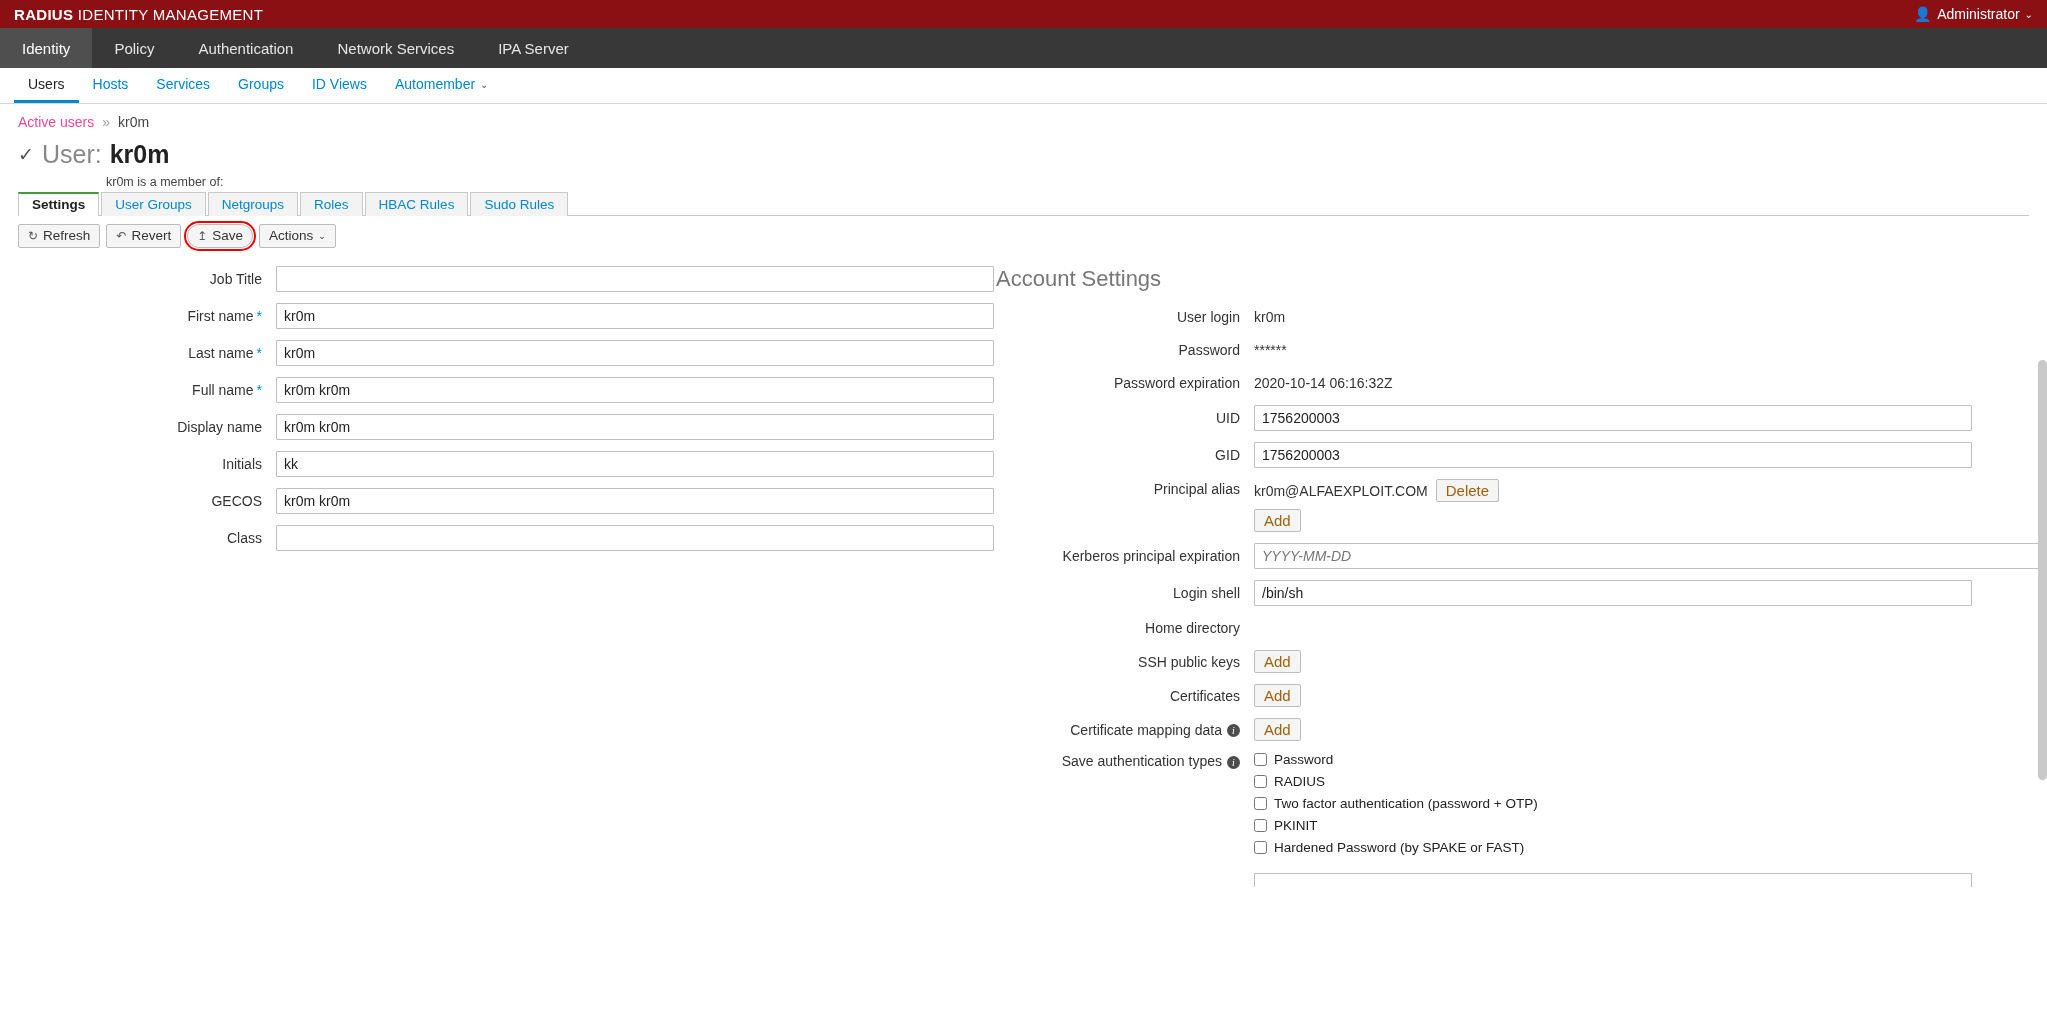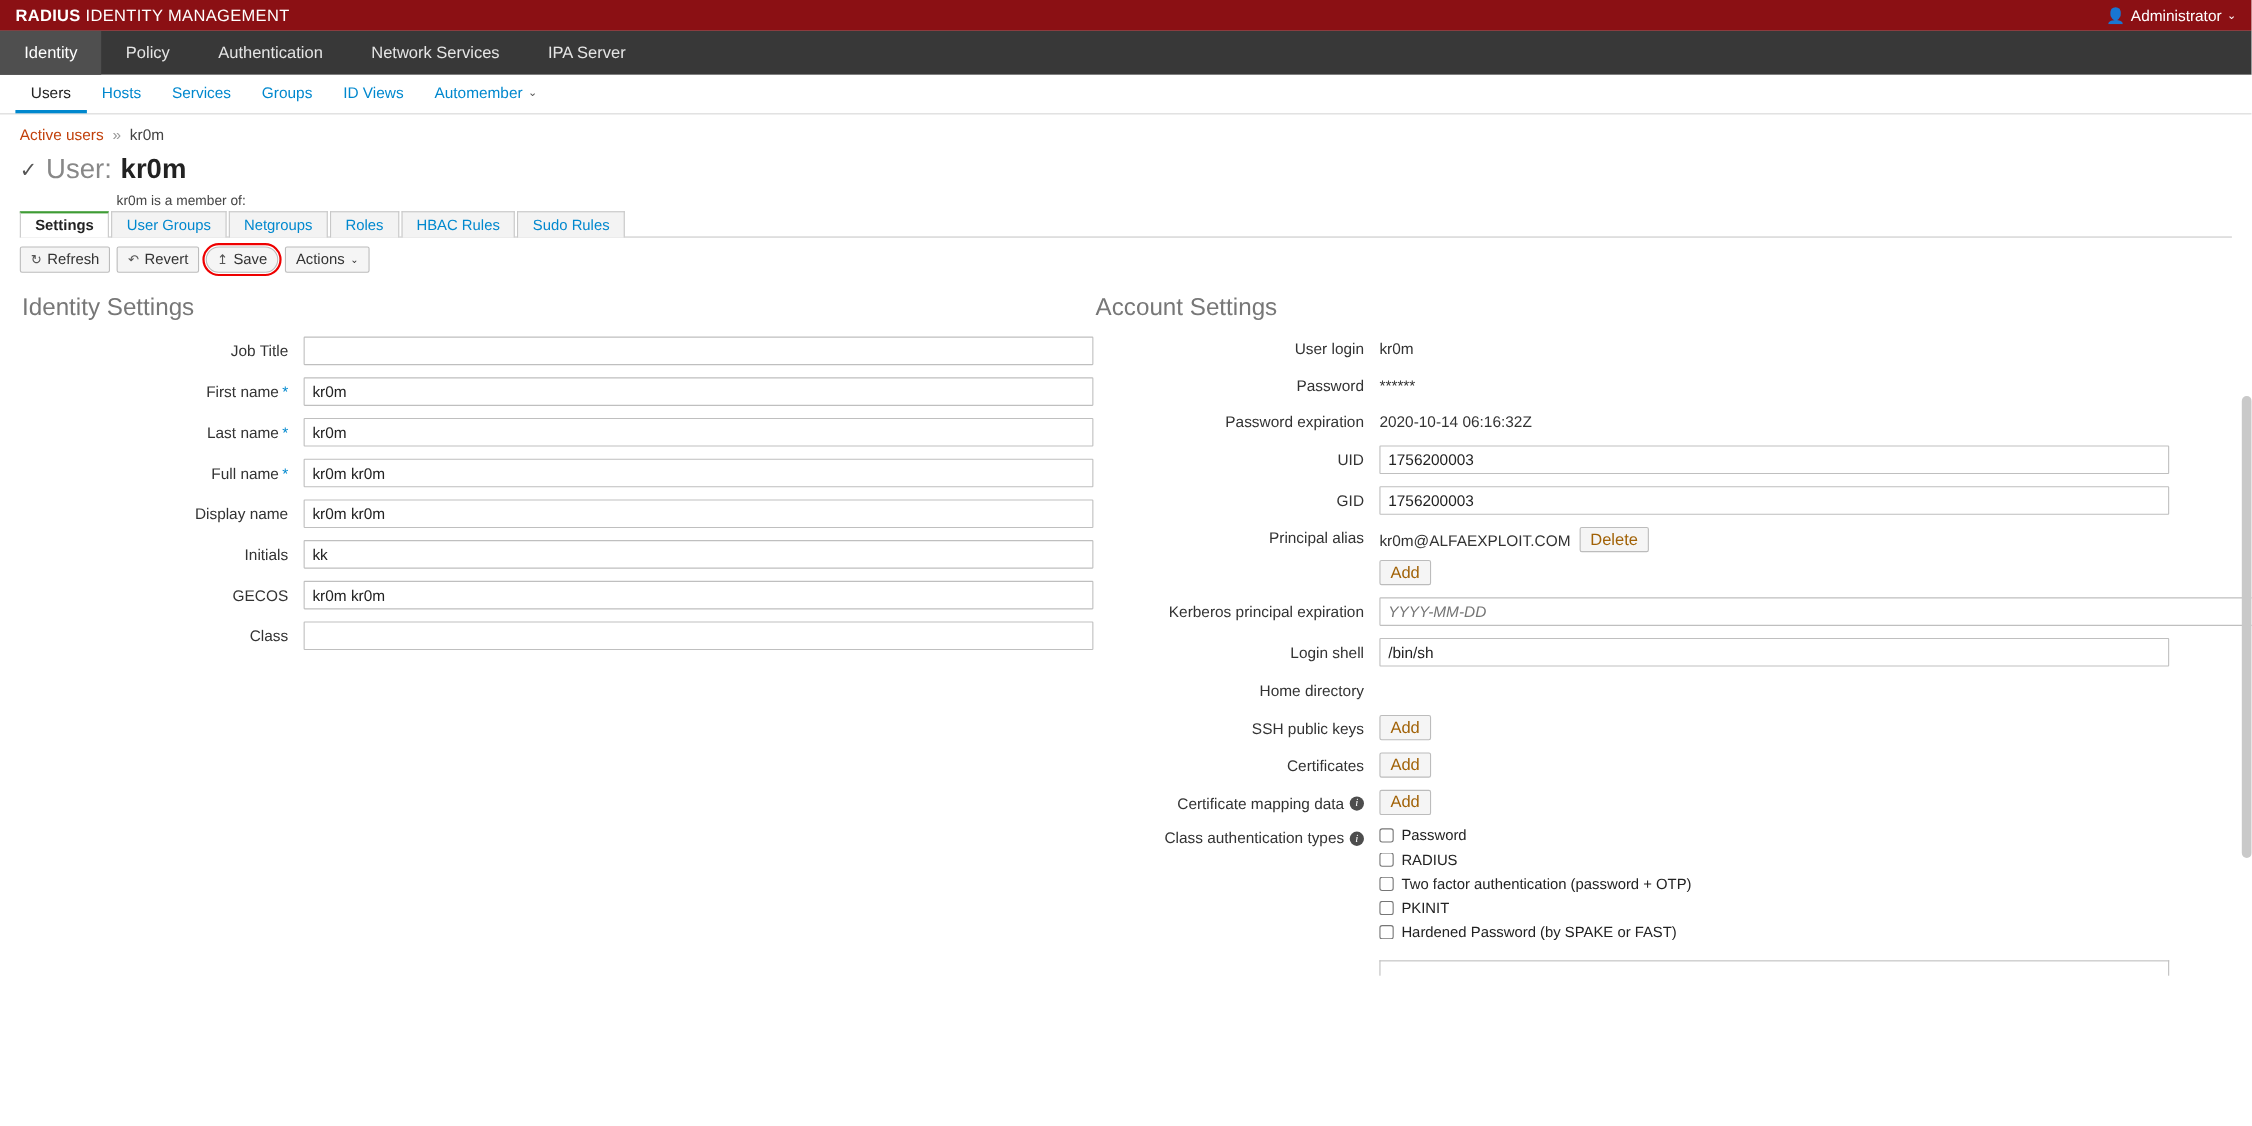--- a/index.html
+++ b/index.html
@@ -82,7 +82,7 @@
     font-size: 14px;
     display: flex; align-items: center; gap: 8px;
   }
-  .breadcrumb a { color: #c2410c; text-decoration: none; cursor: pointer; }
+  .breadcrumb a { color: #ec4899; text-decoration: none; cursor: pointer; }
   .breadcrumb .sep { color: #999; }
   .breadcrumb .cur { color: #444; }
 

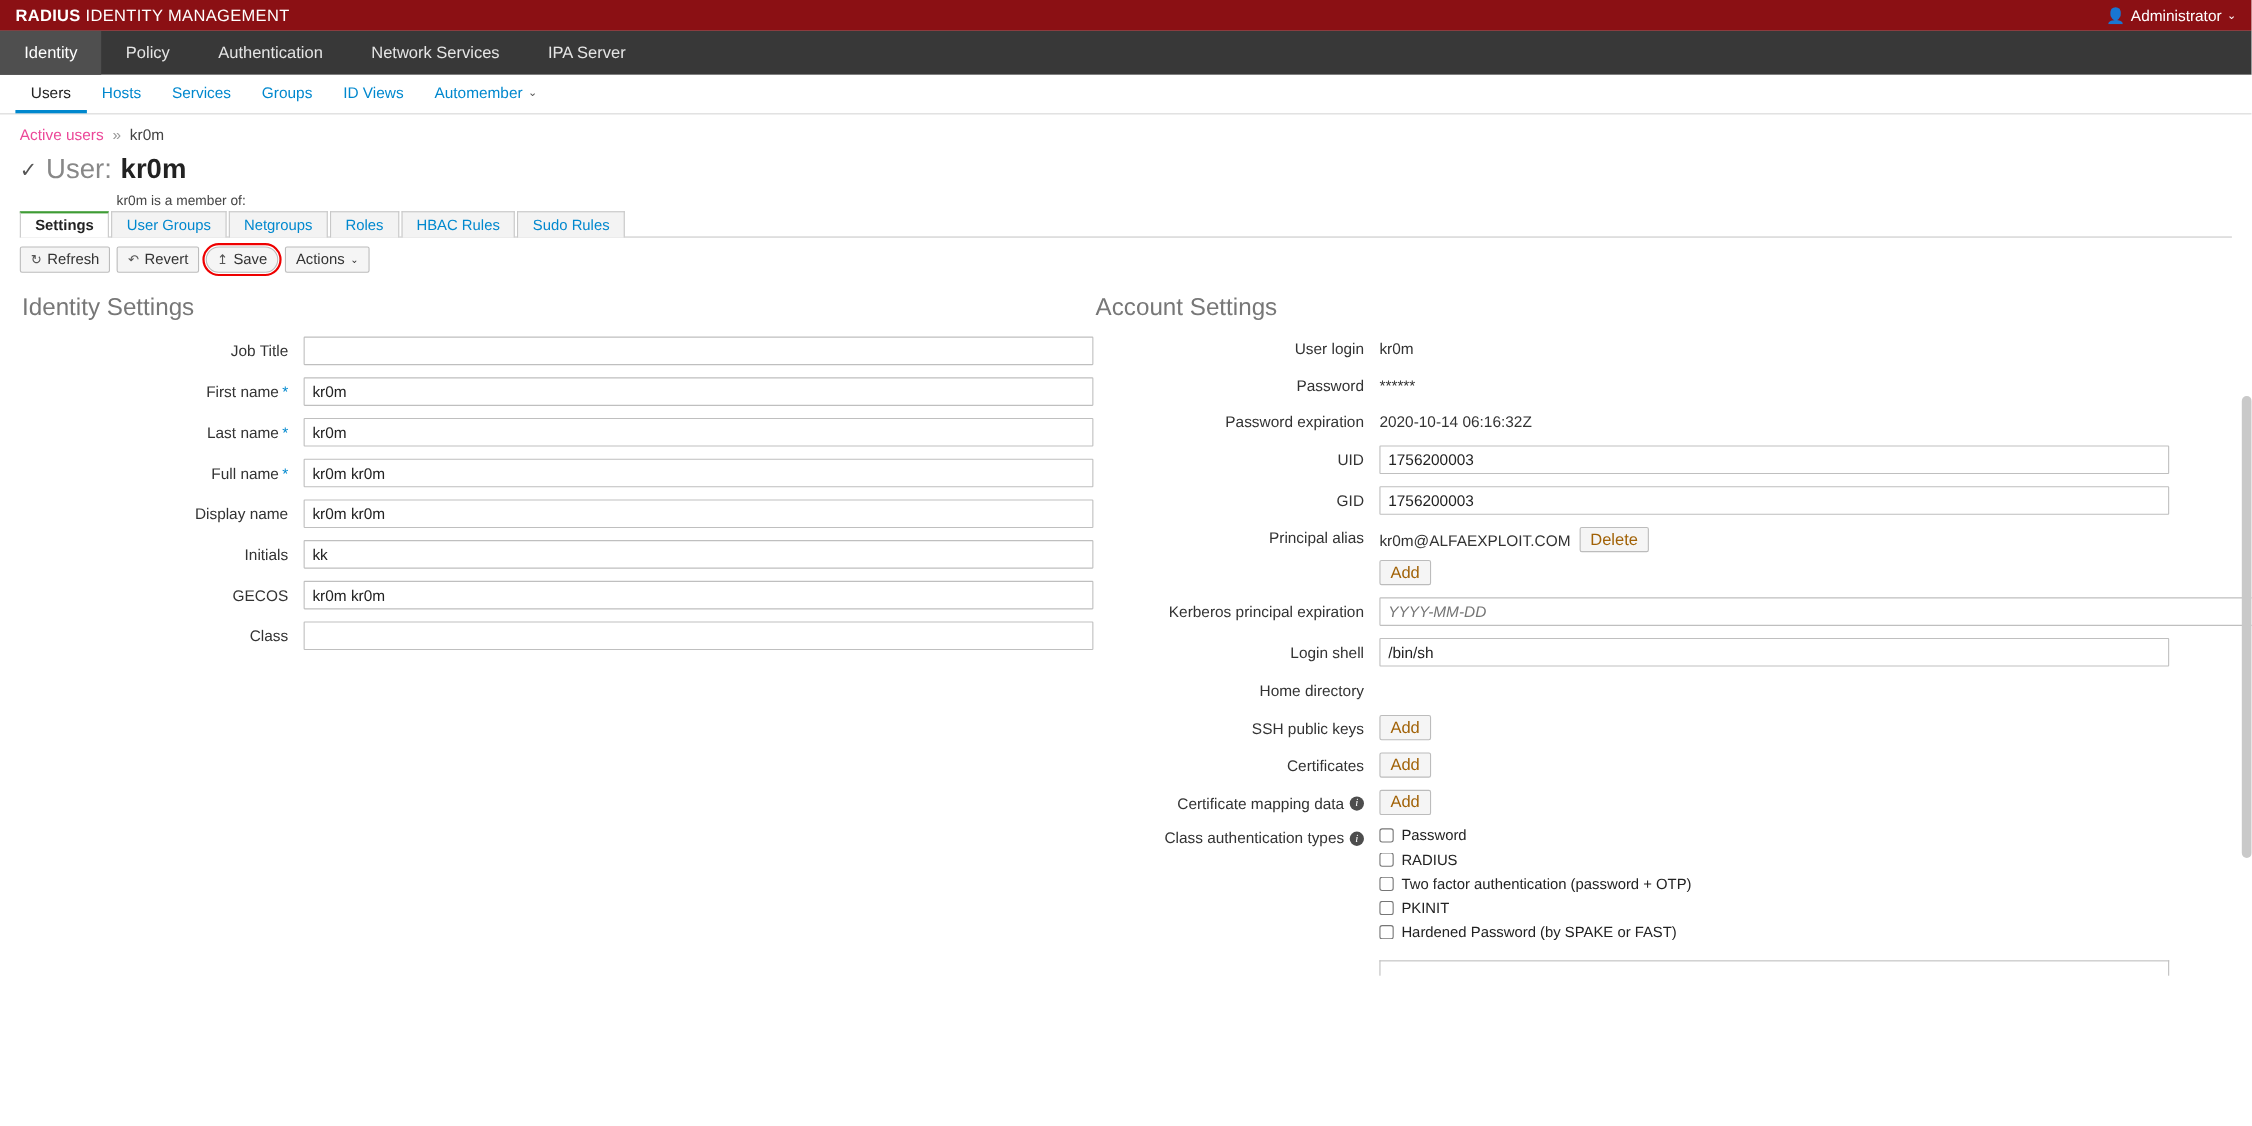--- a/index.html
+++ b/index.html
@@ -338,7 +338,6 @@
   <div class="content">
 
     <div class="col col-left">
-      <h2 class="section">Identity Settings</h2>
 
       <div class="frow">
         <div class="flabel">Job Title</div>

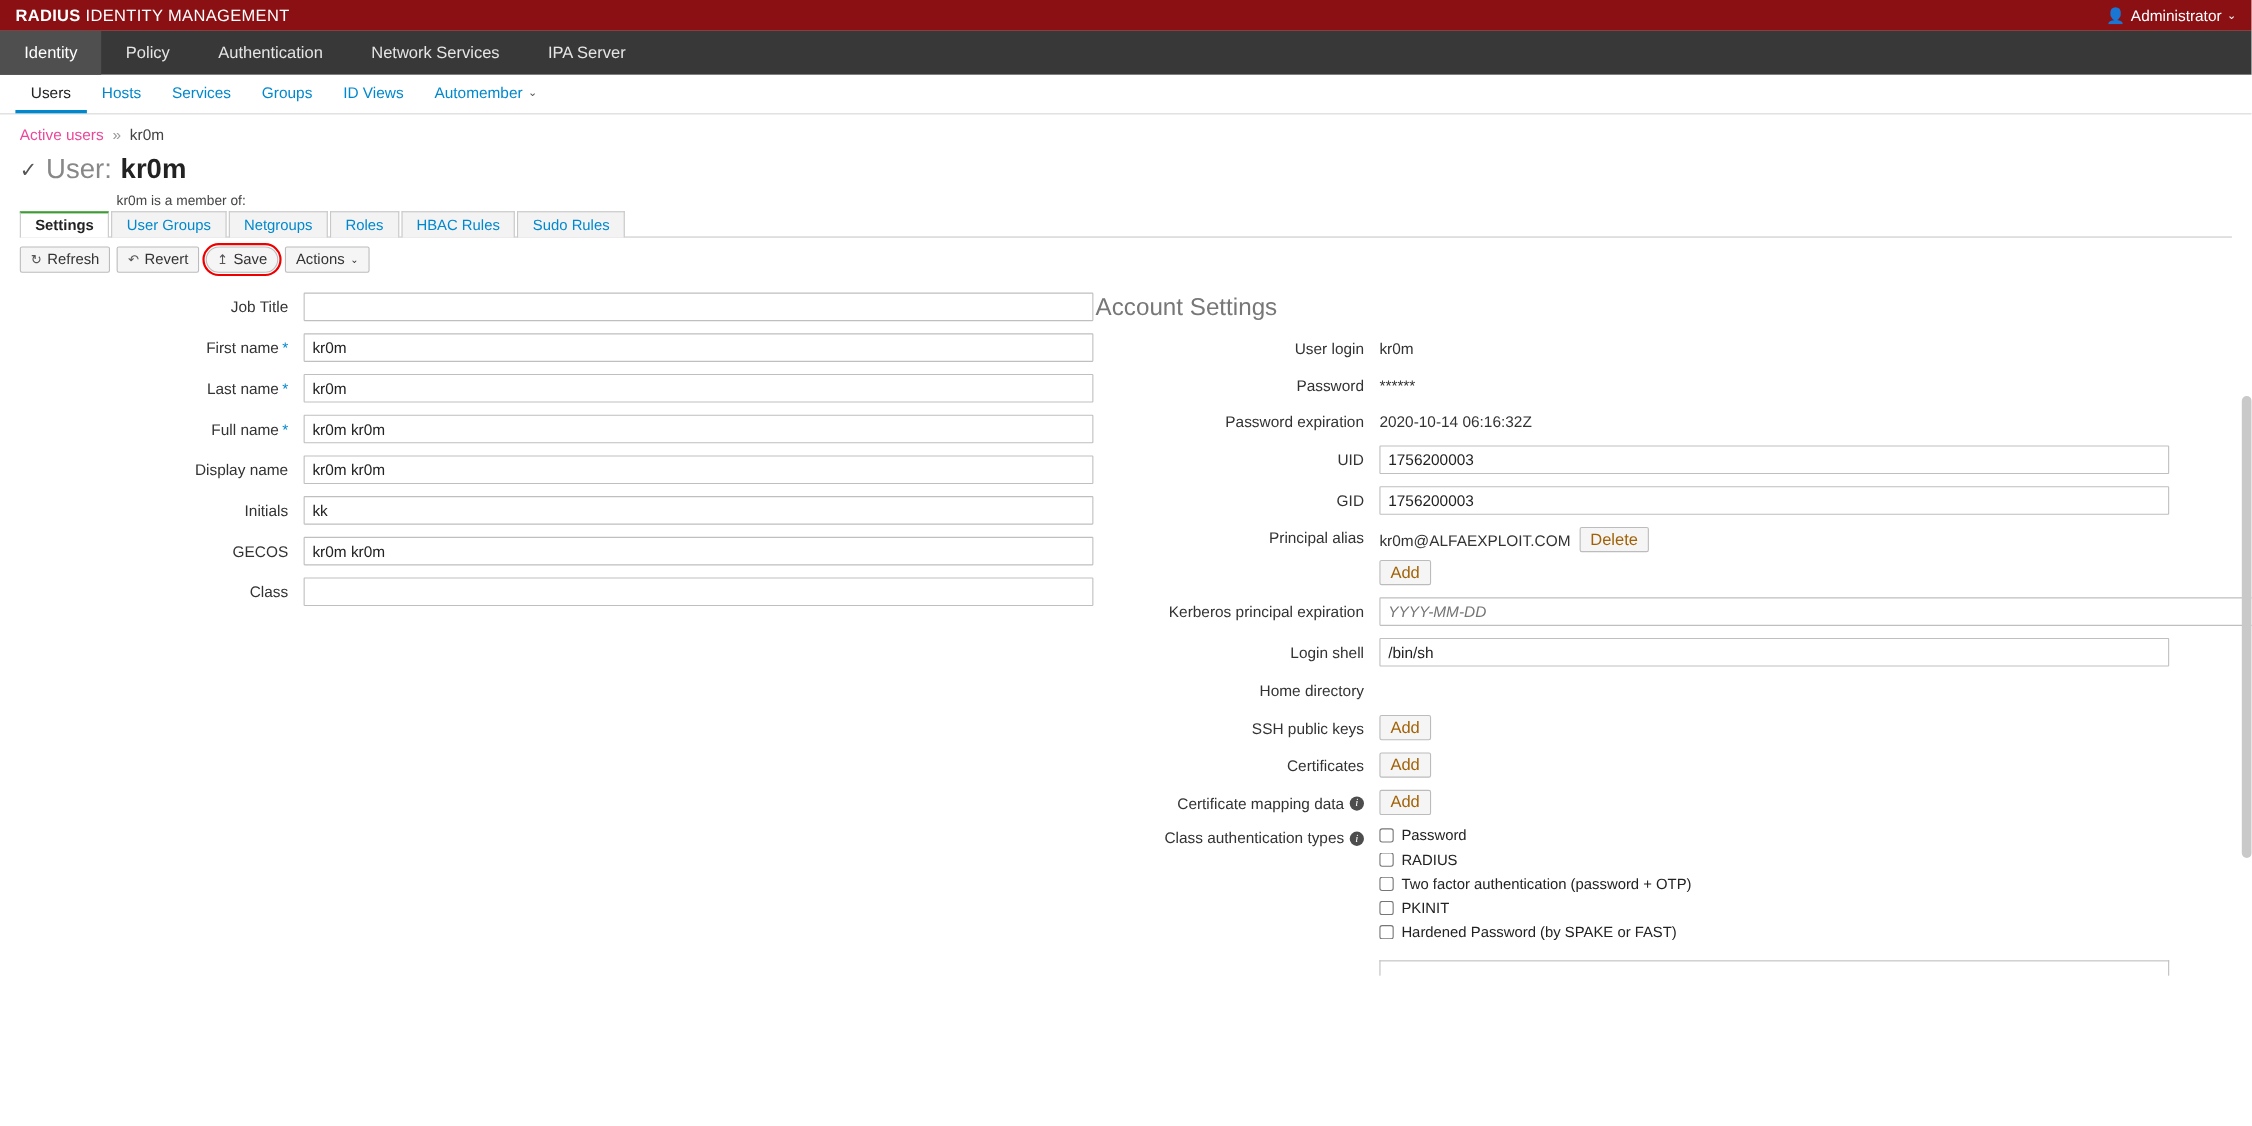--- a/index.html
+++ b/index.html
@@ -455,7 +455,7 @@
 
       <div class="frow" style="align-items:flex-start;">
         <div class="flabel" style="padding-top:1px;">
-          <span>Class authentication types</span><span class="infoicon">i</span>
+          <span>Save authentication types</span><span class="infoicon">i</span>
         </div>
         <div class="stacked">
           <label class="check-row">

